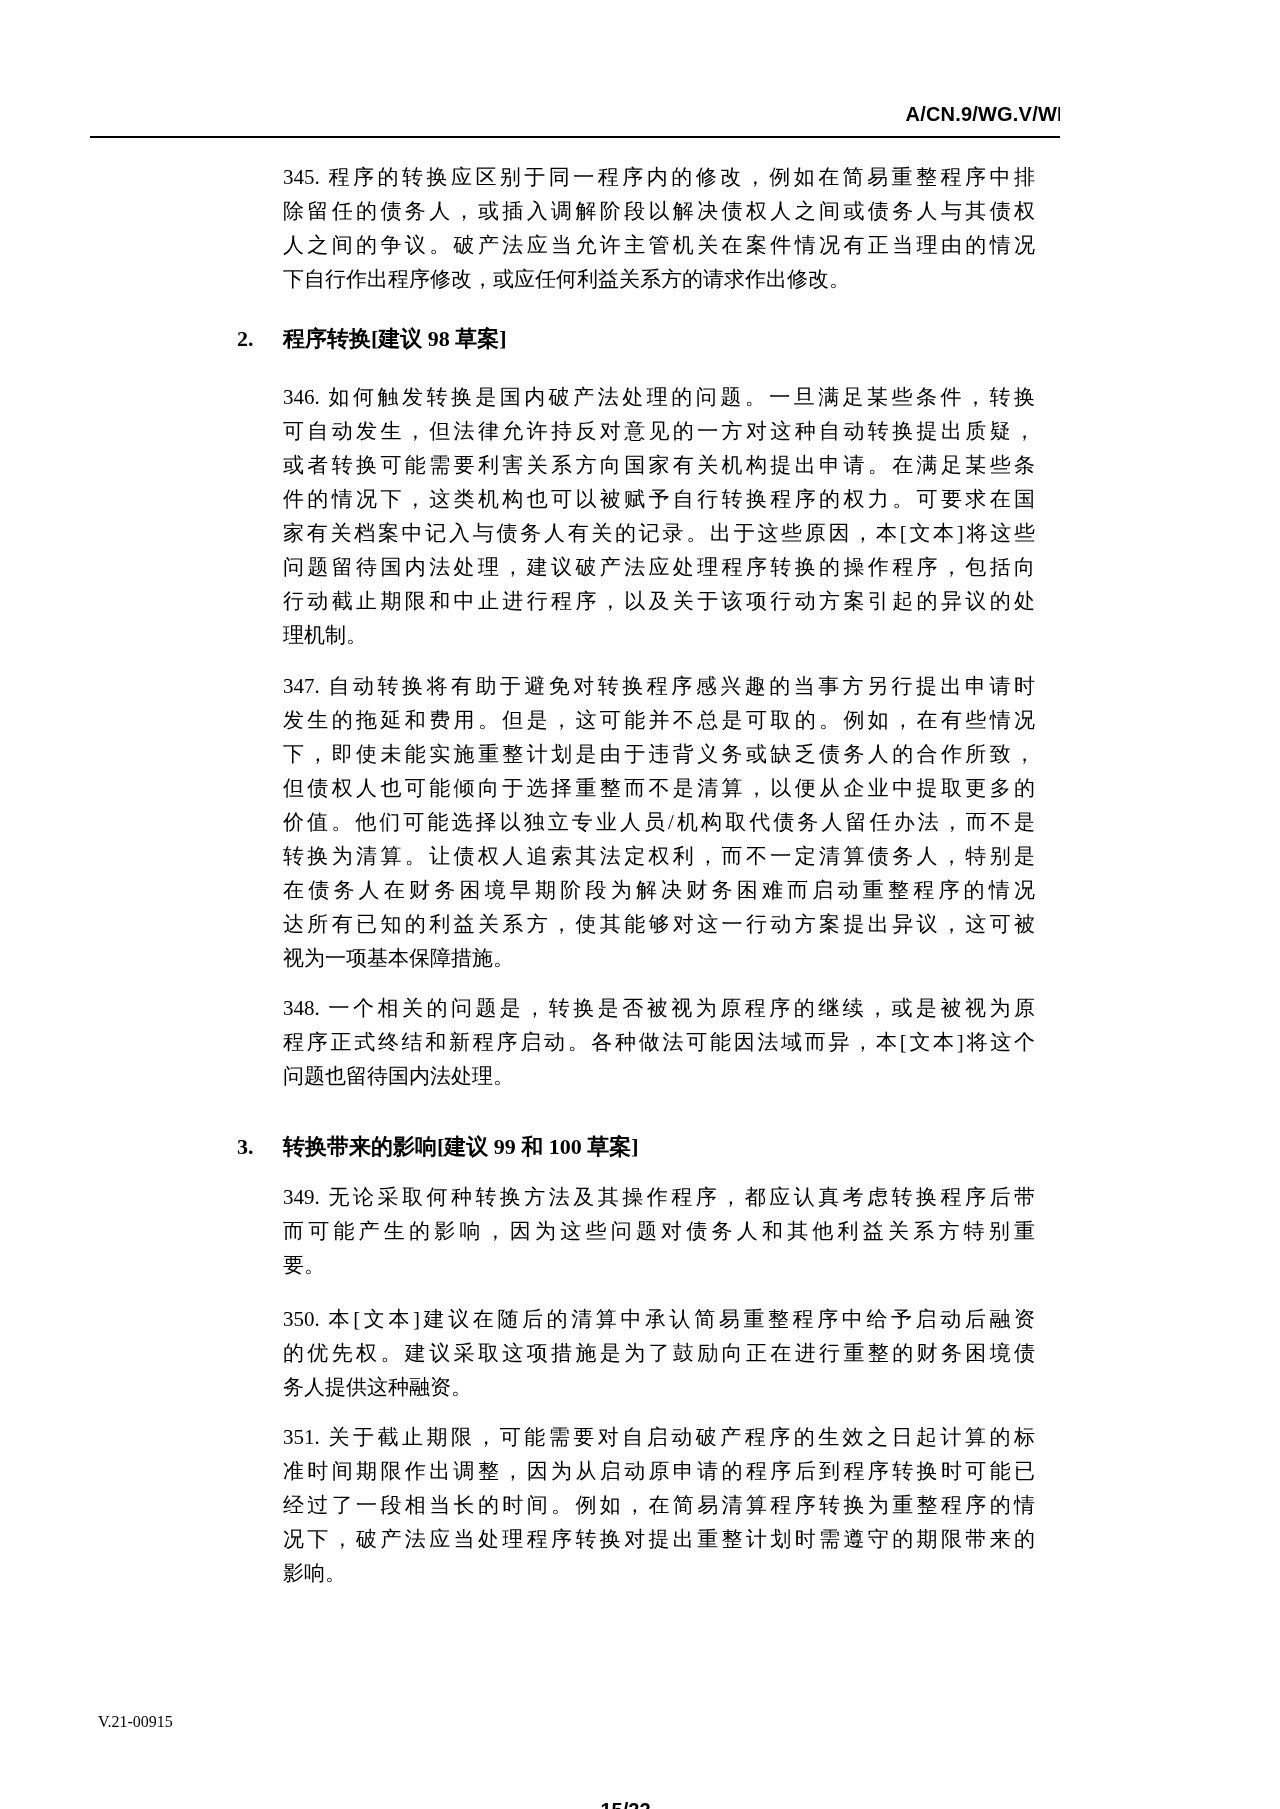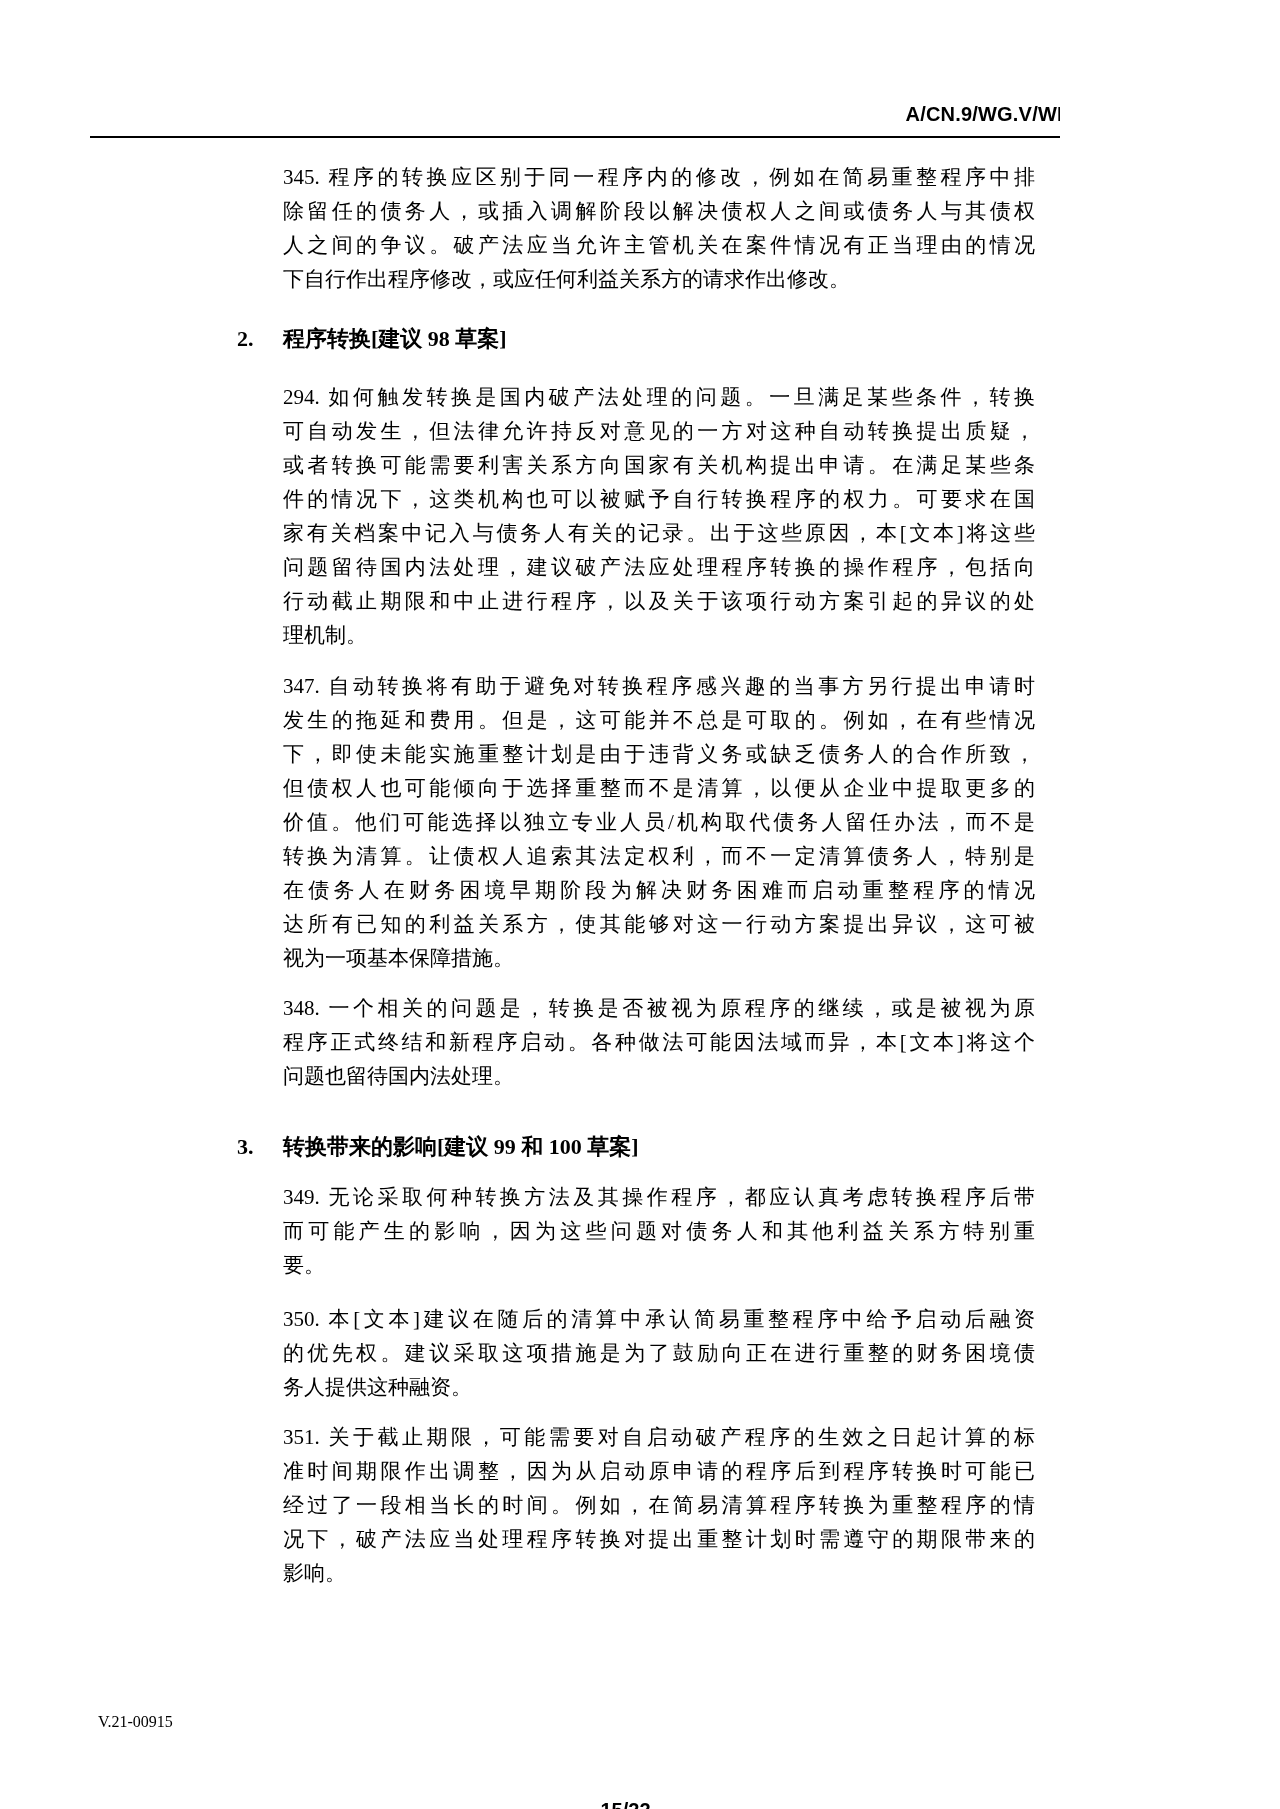--- a/index.html
+++ b/index.html
@@ -119,7 +119,7 @@
     </div>
 
     <div class="para" id="para-346">
-        <div class="line">294. 如何触发转换是国内破产法处理的问题。一旦满足某些条件，转换</div>
+        <div class="line">346. 如何触发转换是国内破产法处理的问题。一旦满足某些条件，转换</div>
         <div class="line">可自动发生，但法律允许持反对意见的一方对这种自动转换提出质疑，</div>
         <div class="line">或者转换可能需要利害关系方向国家有关机构提出申请。在满足某些条</div>
         <div class="line">件的情况下，这类机构也可以被赋予自行转换程序的权力。可要求在国</div>

